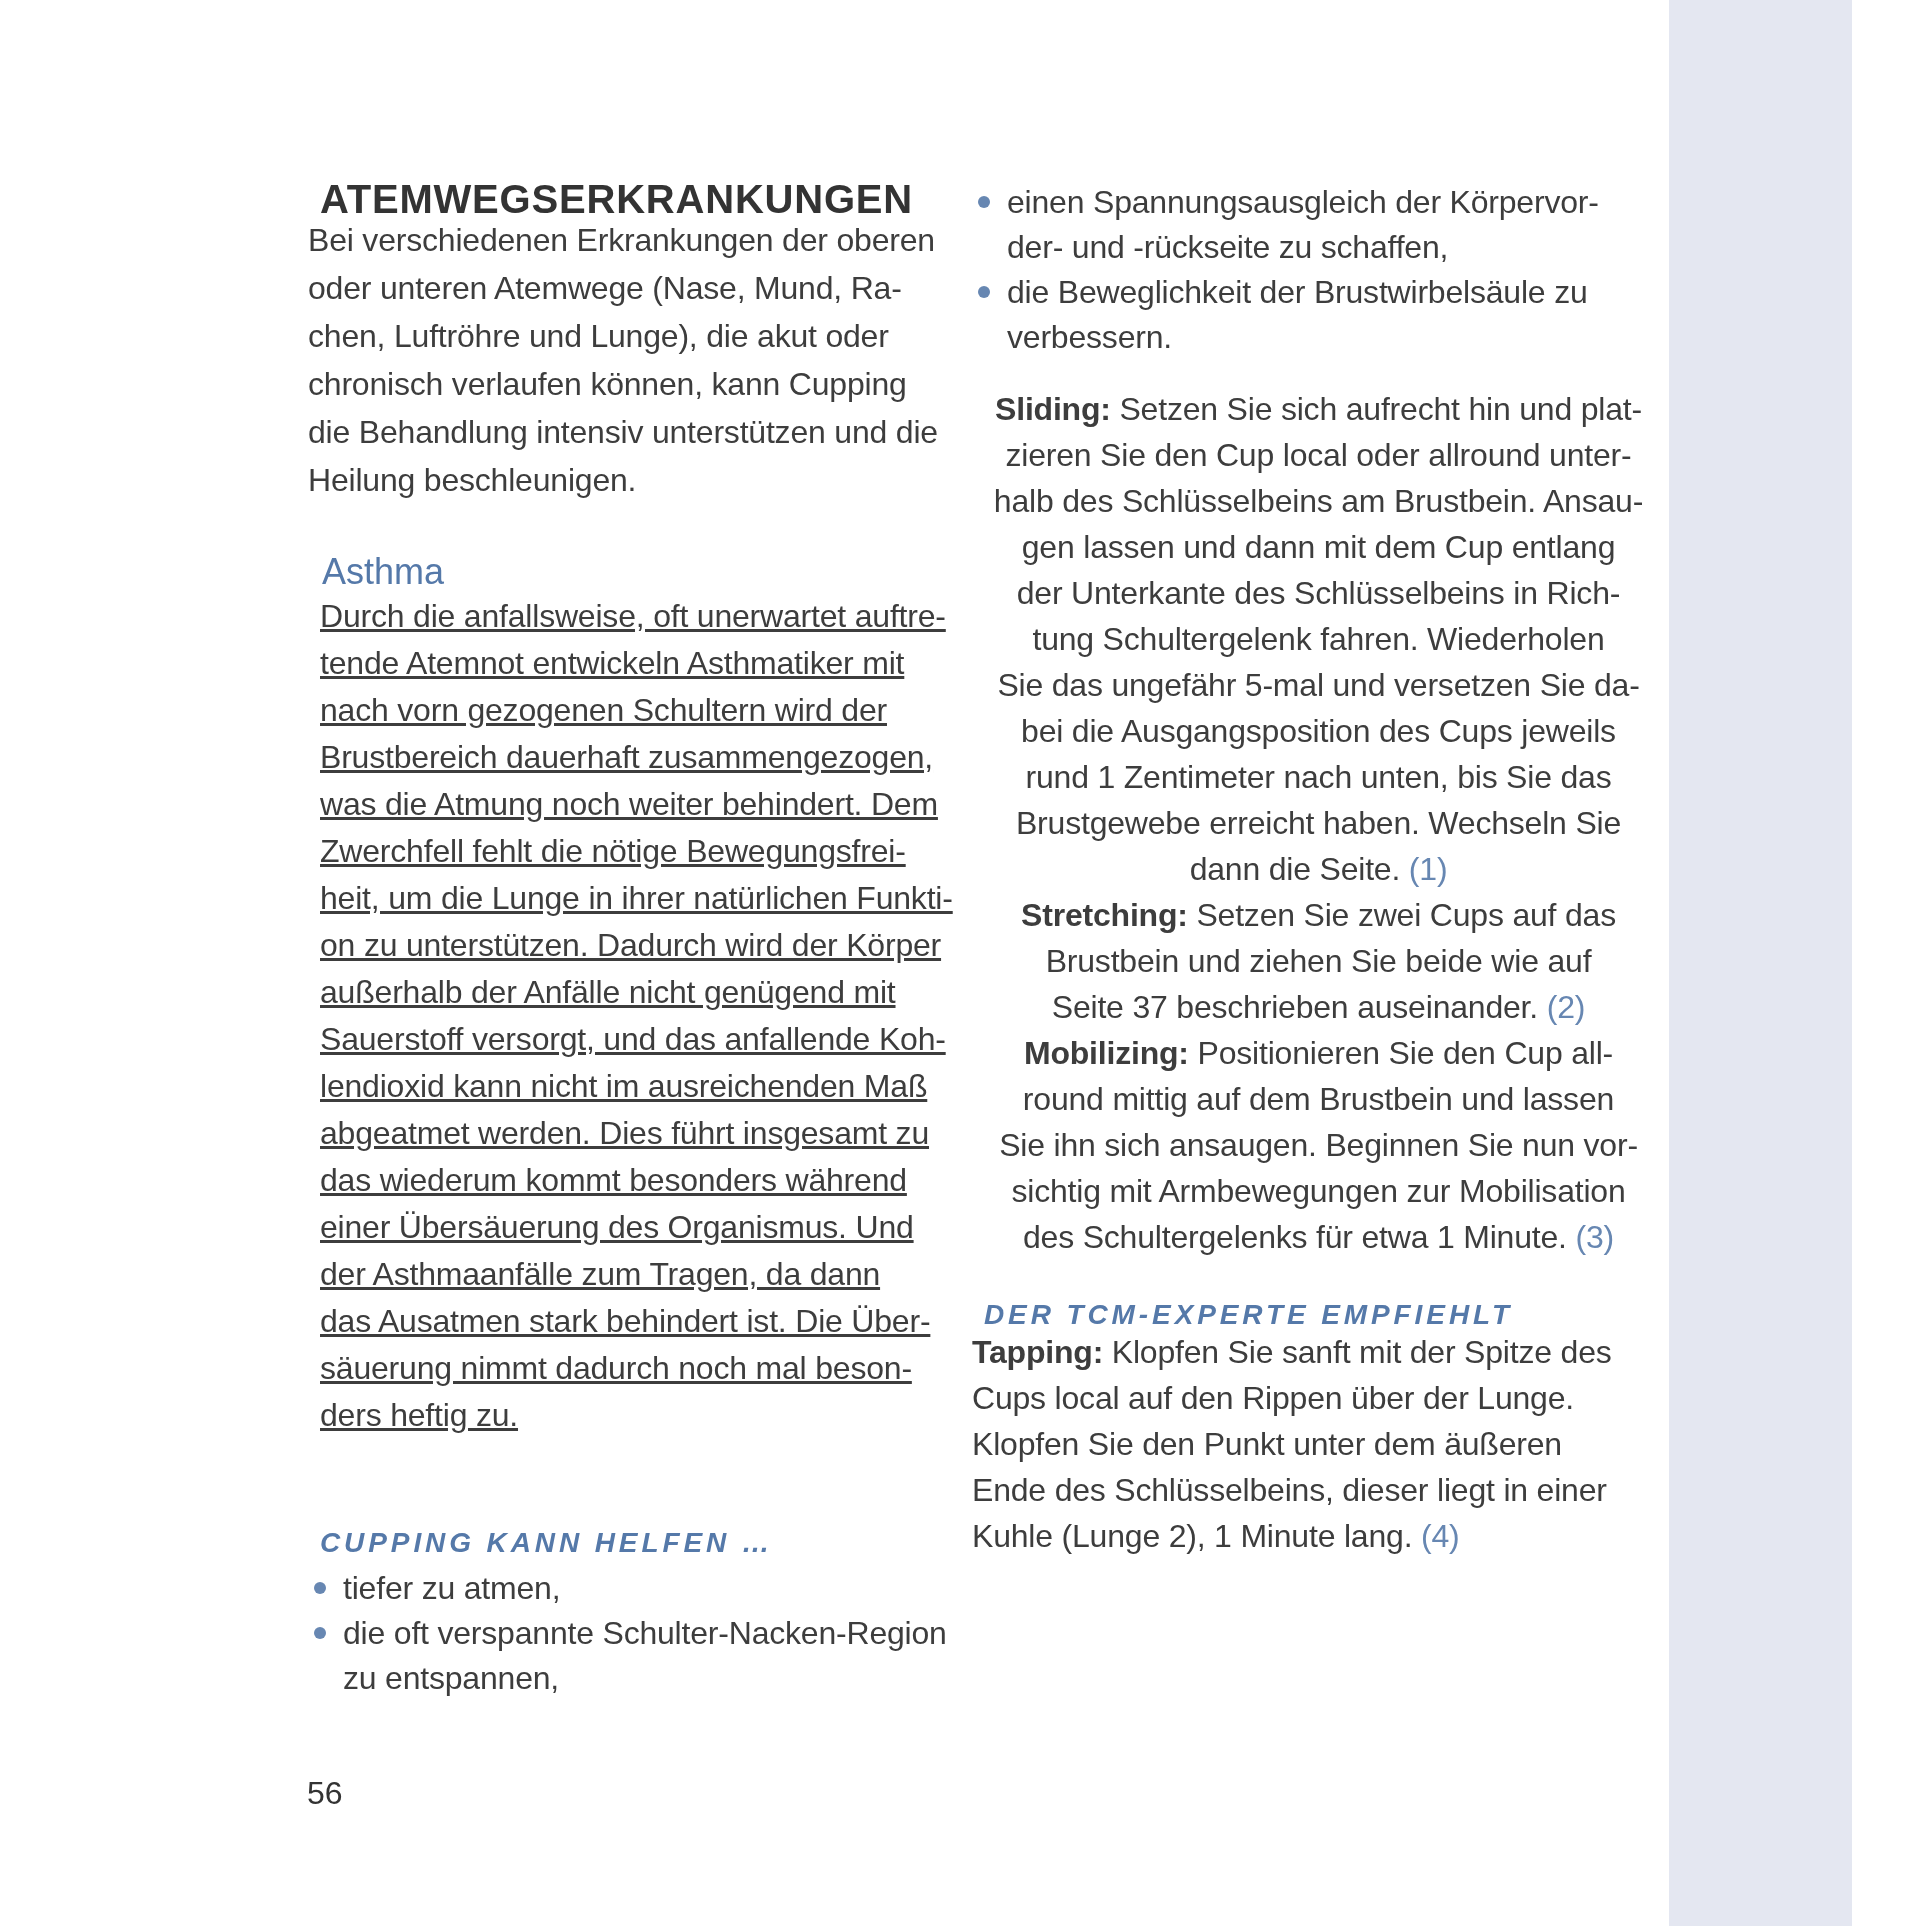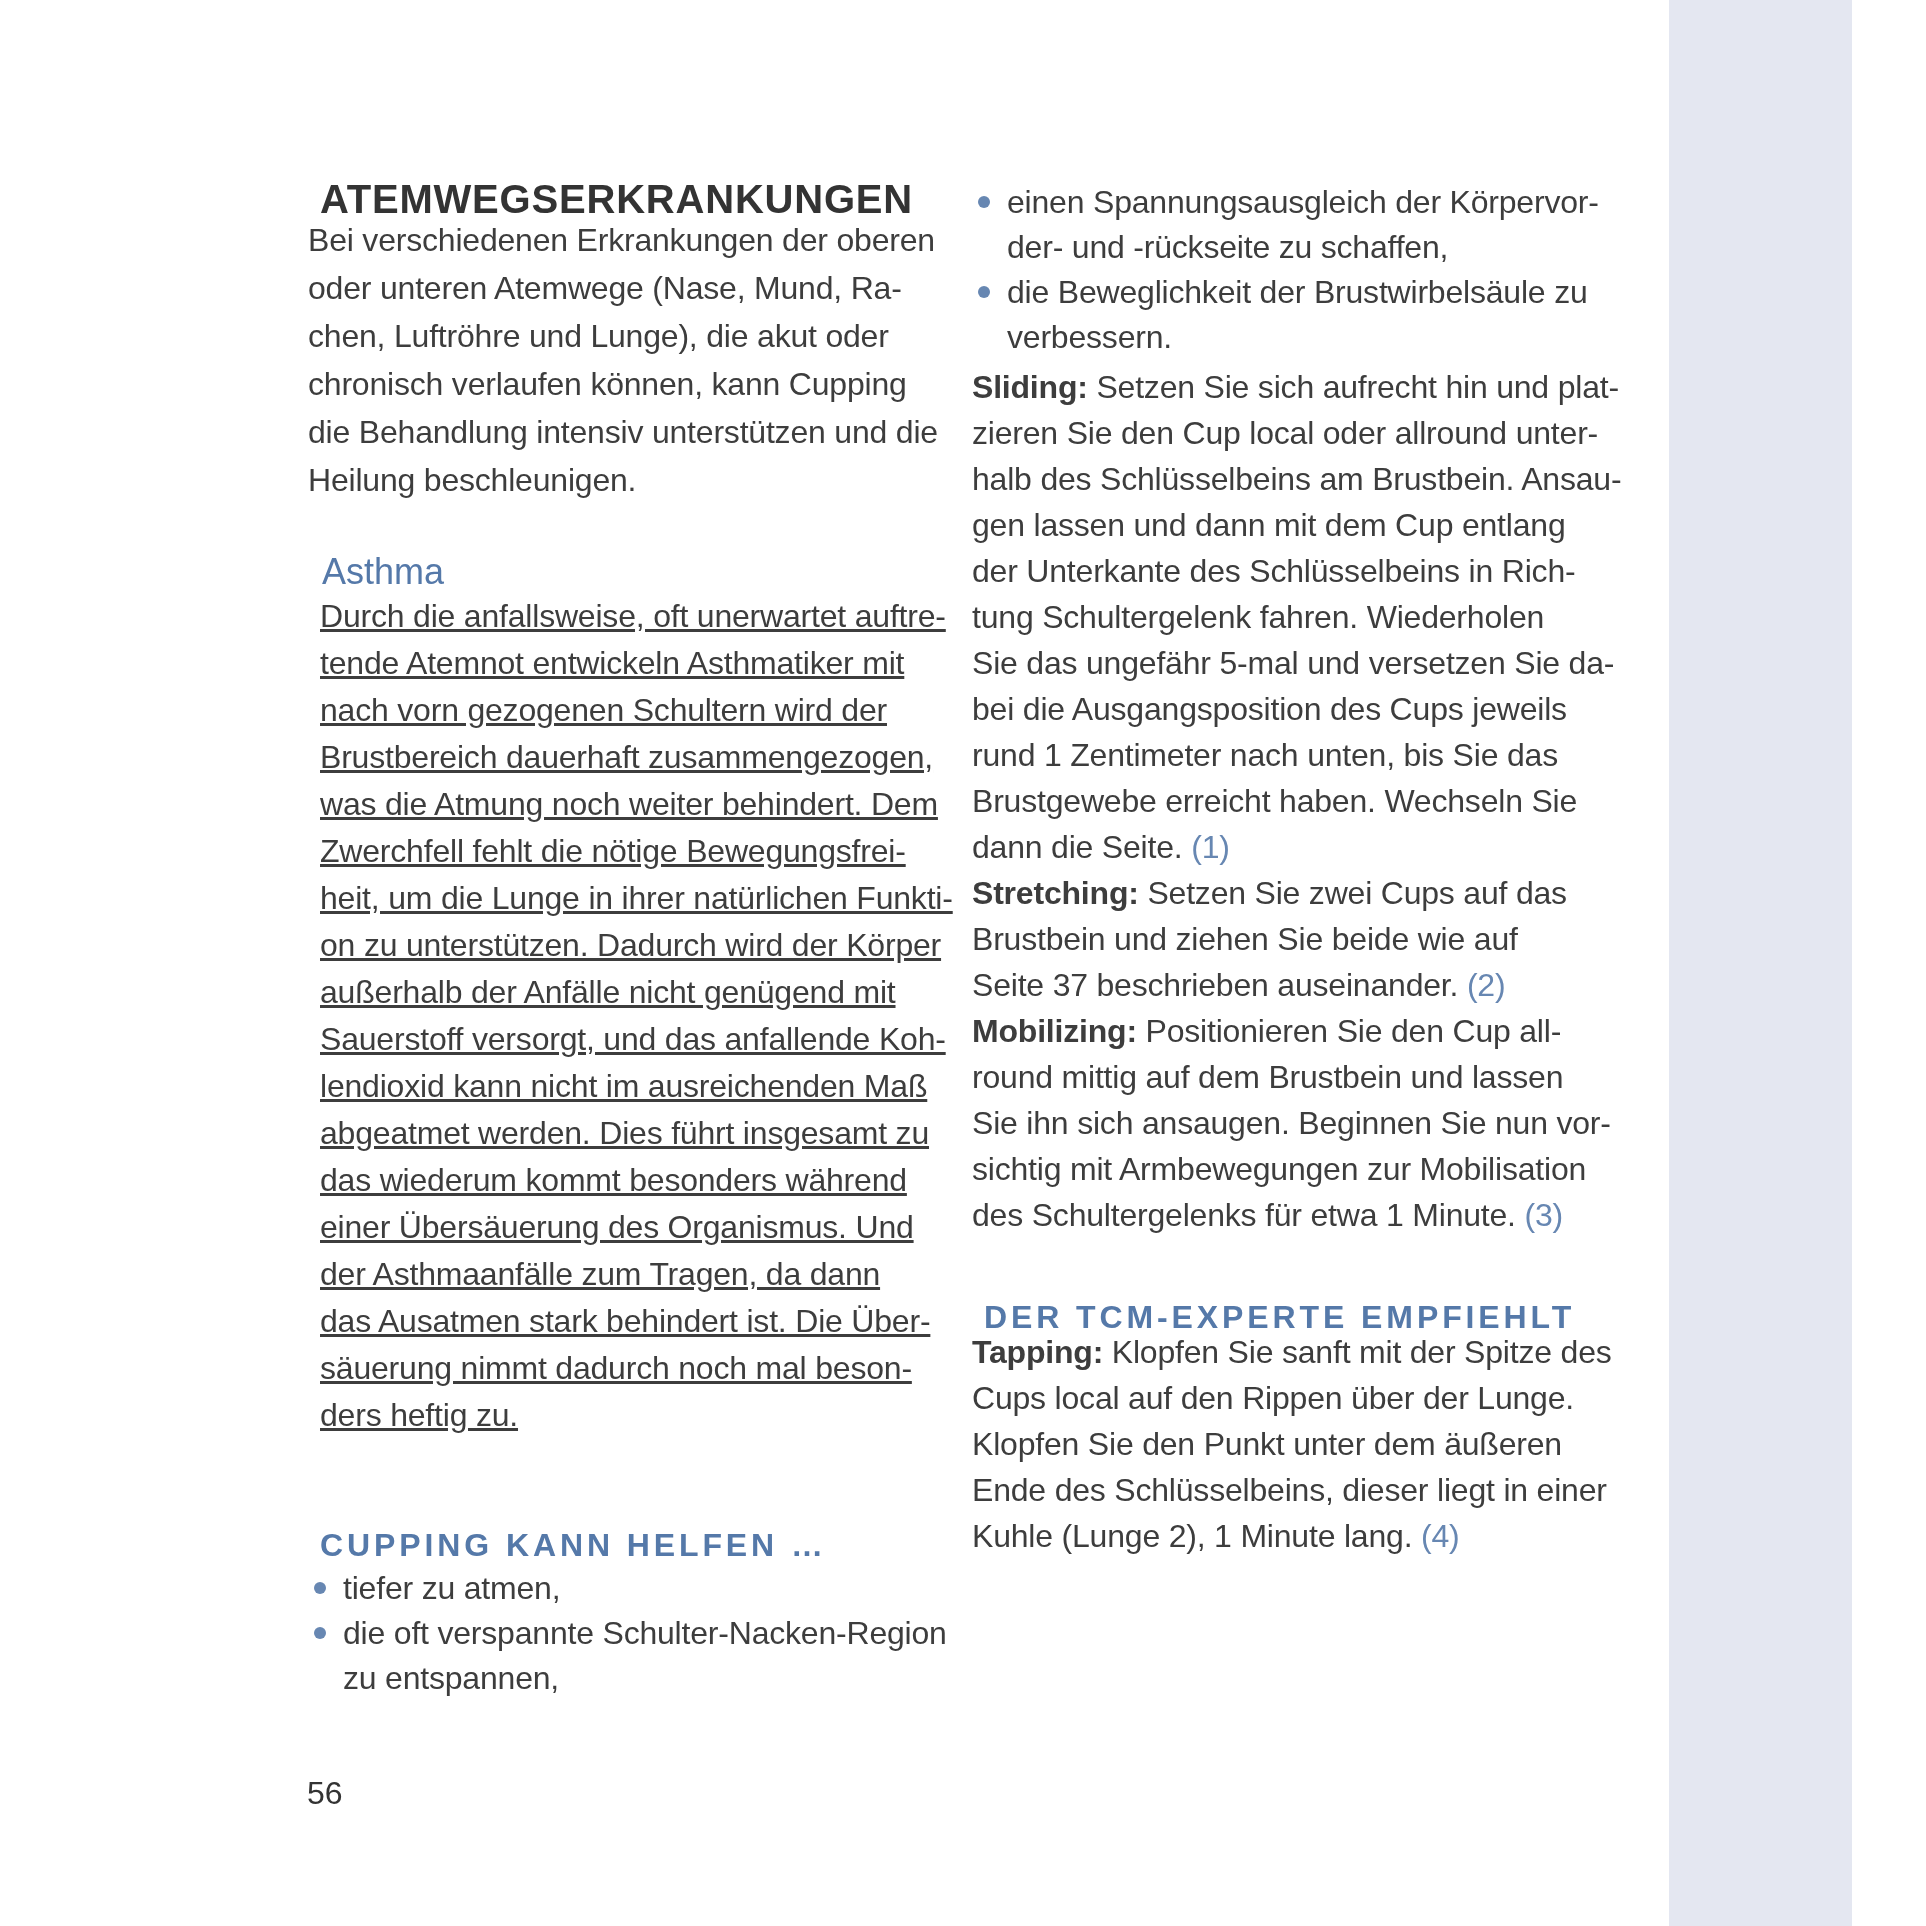--- a/index.html
+++ b/index.html
@@ -114,9 +114,10 @@
   }
   #r-instr {
     left: 972px;
-    top: 364px;
+    top: 386px;
     line-height: 46px;
     width: 693px;
+    text-align: center;
   }
   #tcm-h { left: 972px; top: 1287px; }
   #r-tapping {

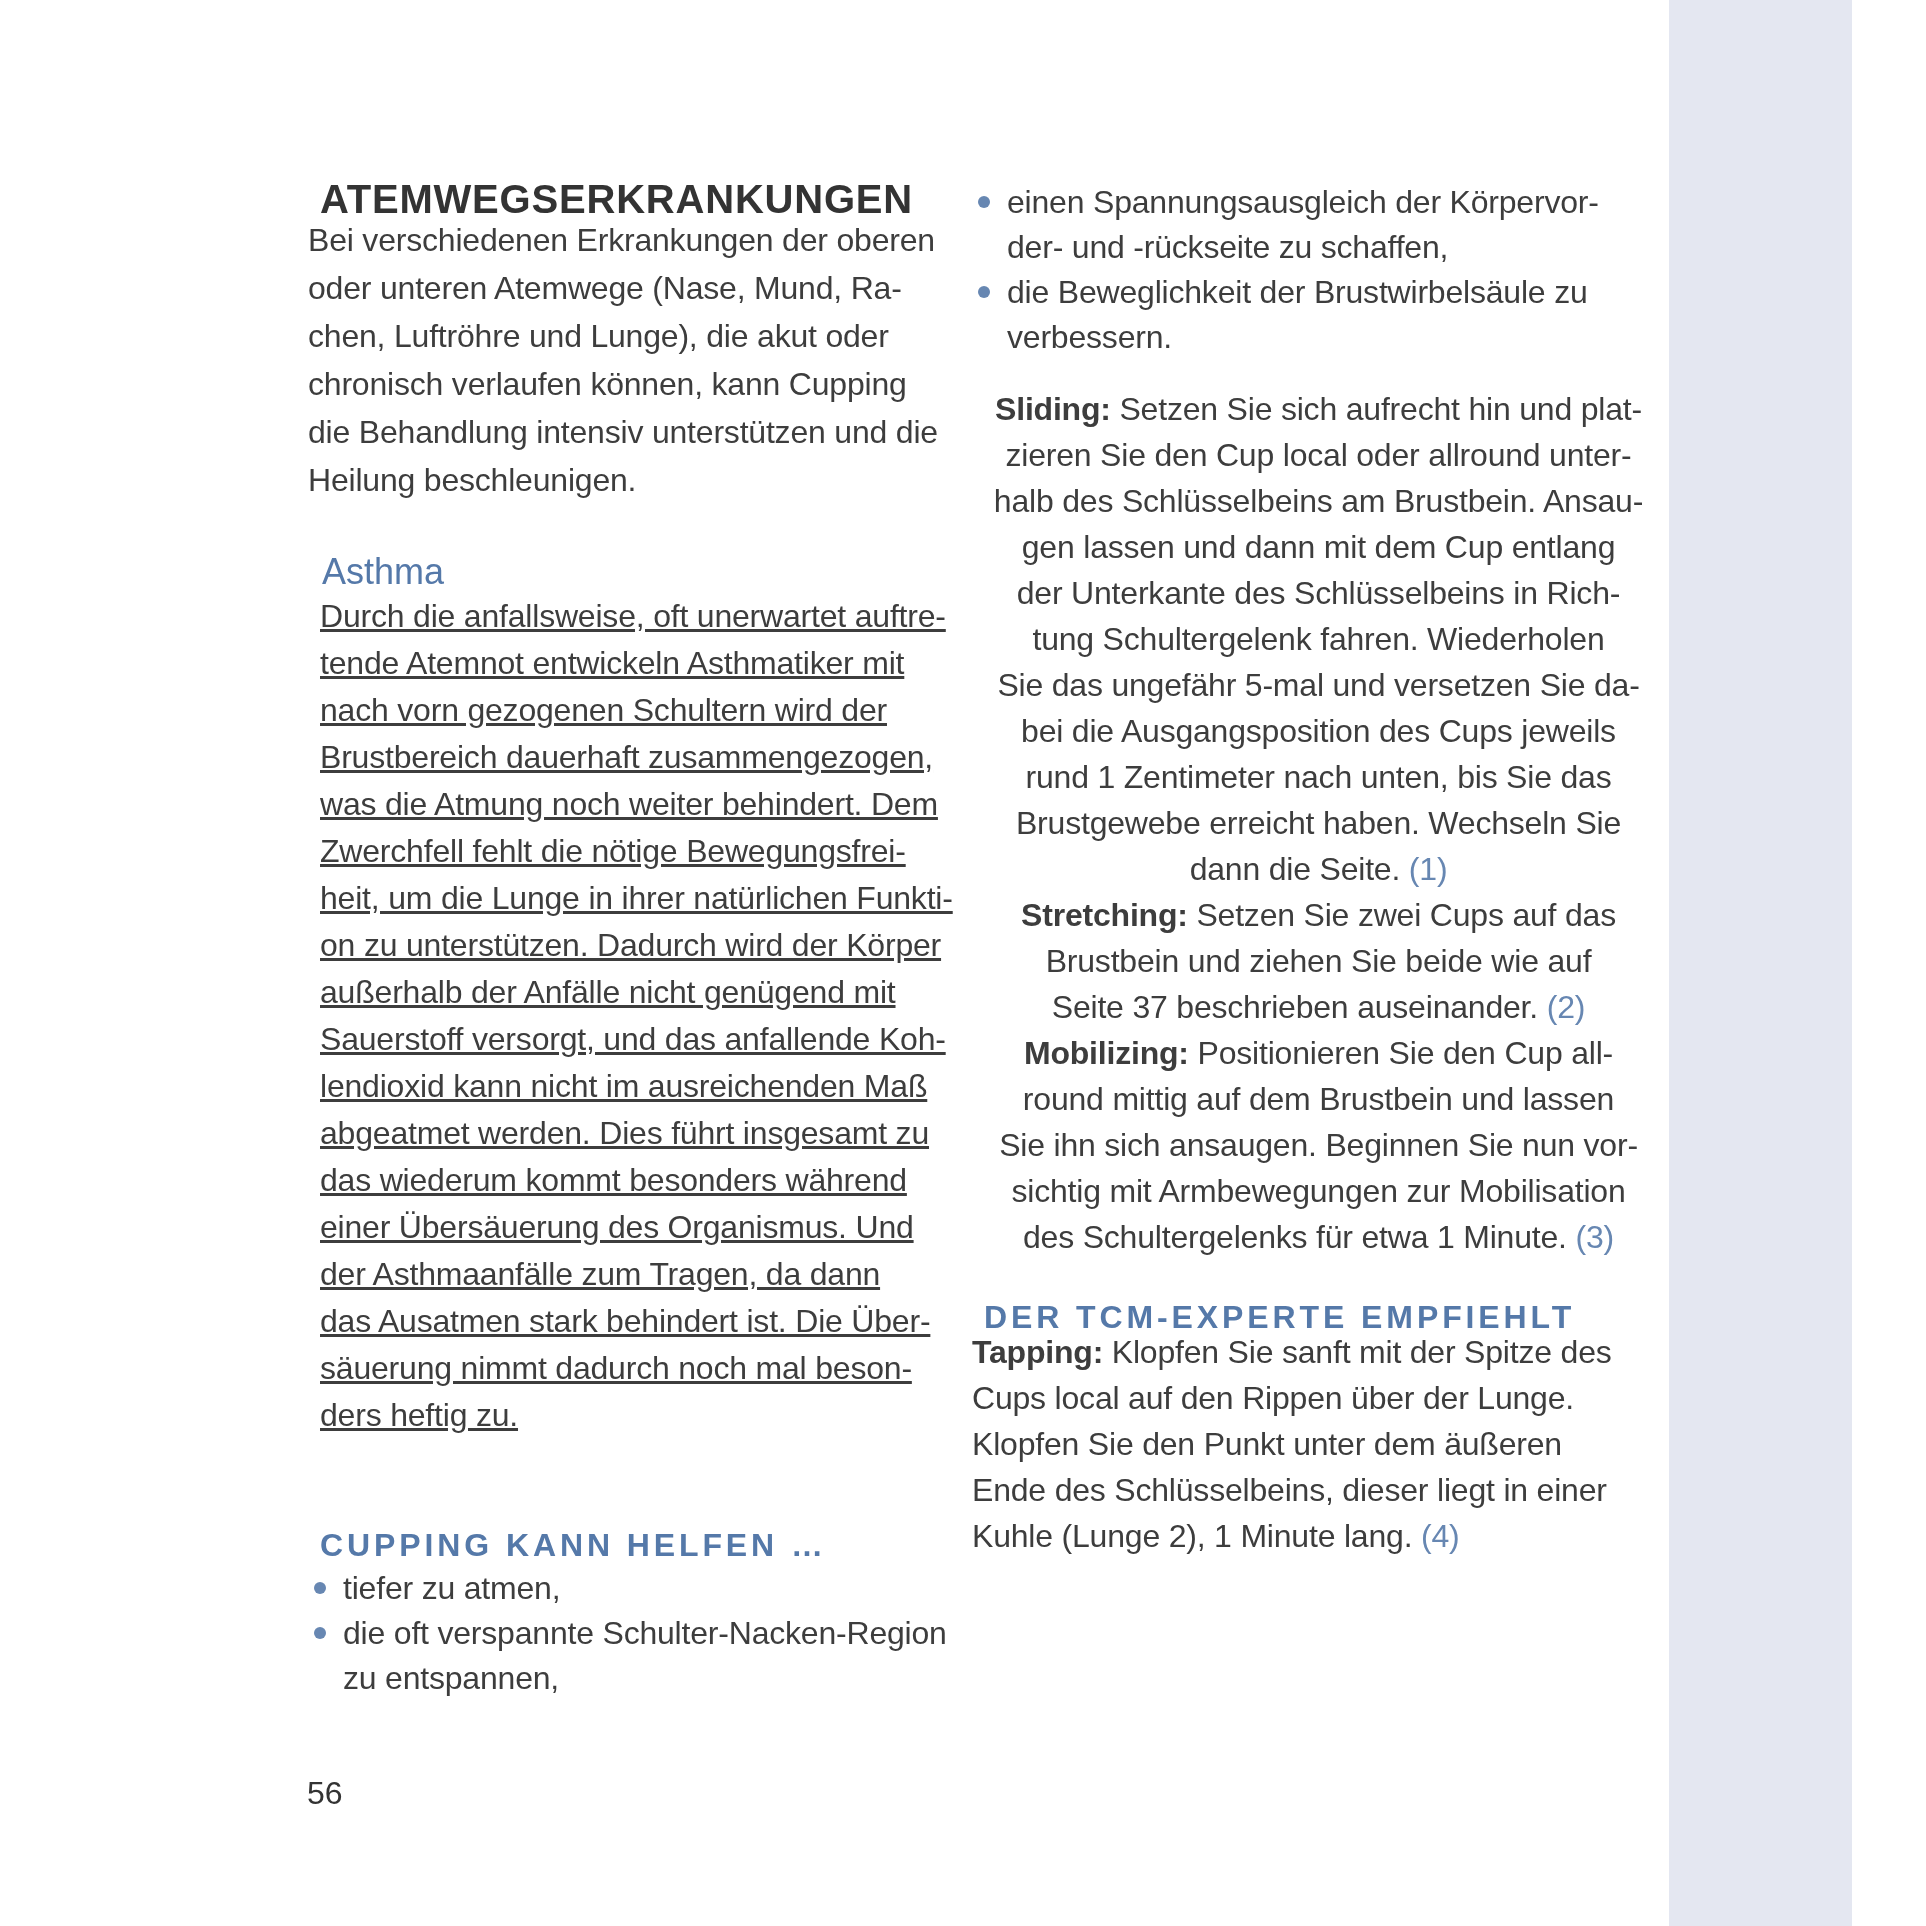--- a/index.html
+++ b/index.html
@@ -85,11 +85,12 @@
   }
   .caps-heading {
     position: absolute;
-    font-size: 32px;
+    font-size: 28px;
     font-weight: 700;
     letter-spacing: 3.9px;
     color: var(--accent_blue, #5579a9);
     white-space: nowrap;
+    font-style: italic;
   }
   #cupping-h { left: 308px; top: 1515px; }
   #cupping-b {

